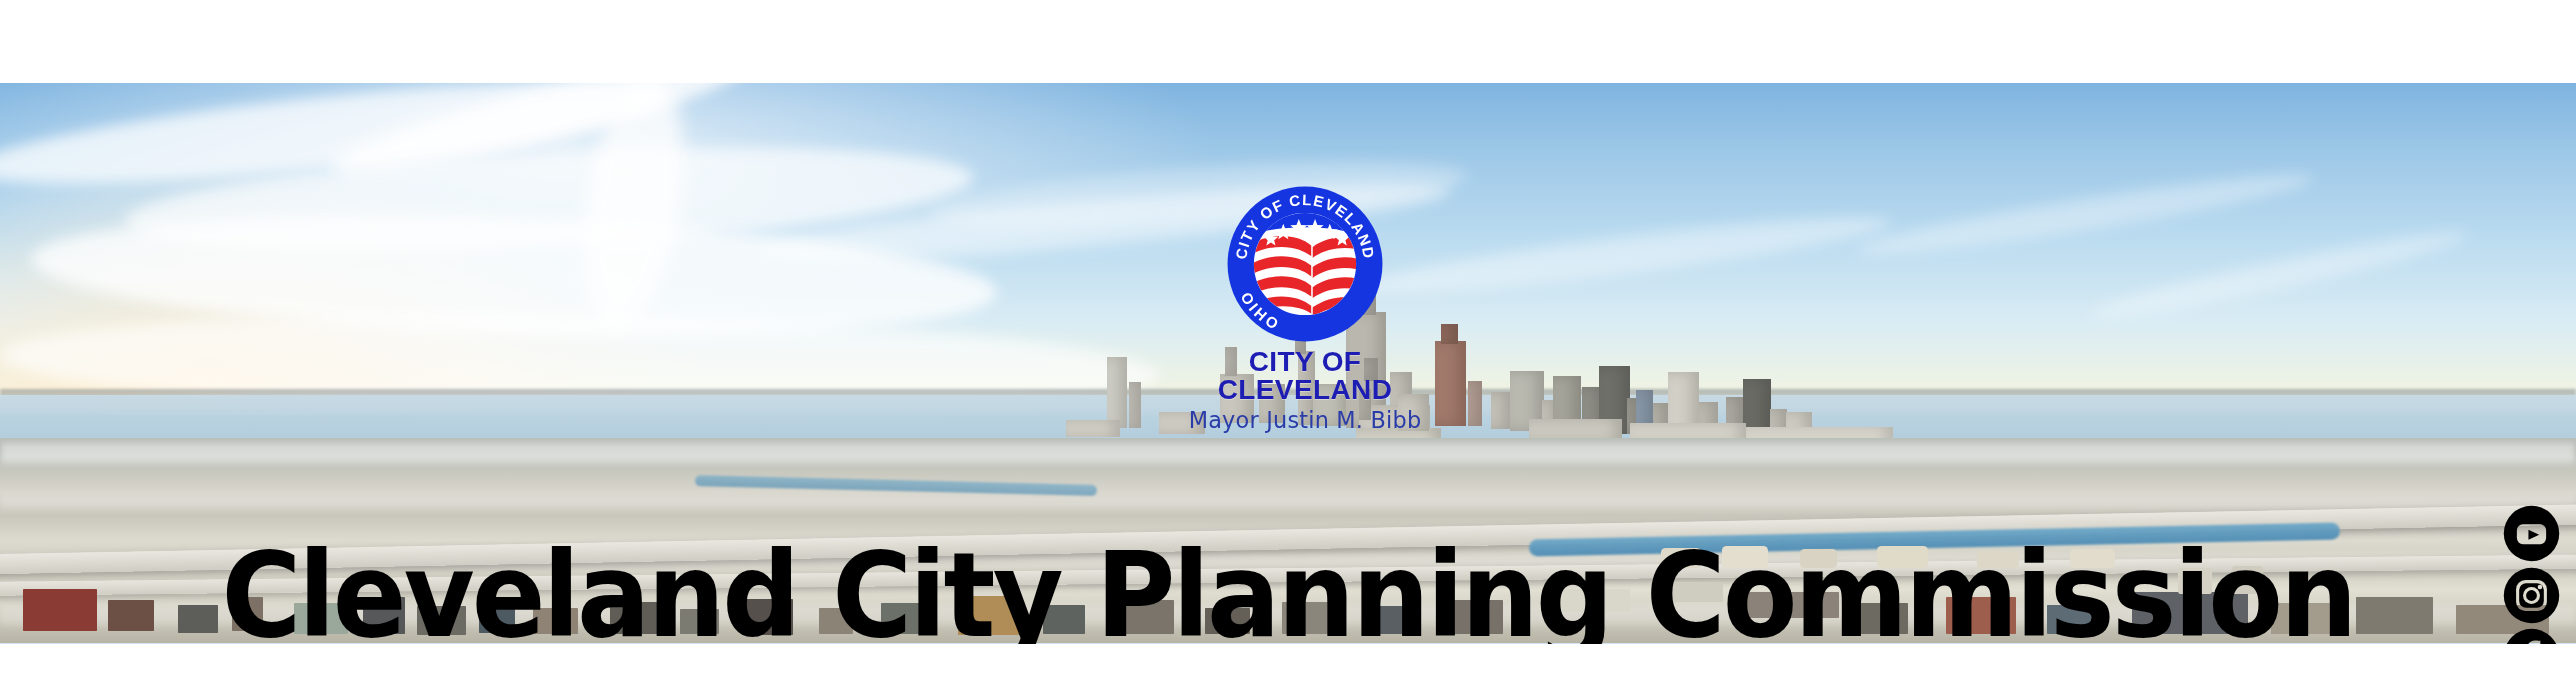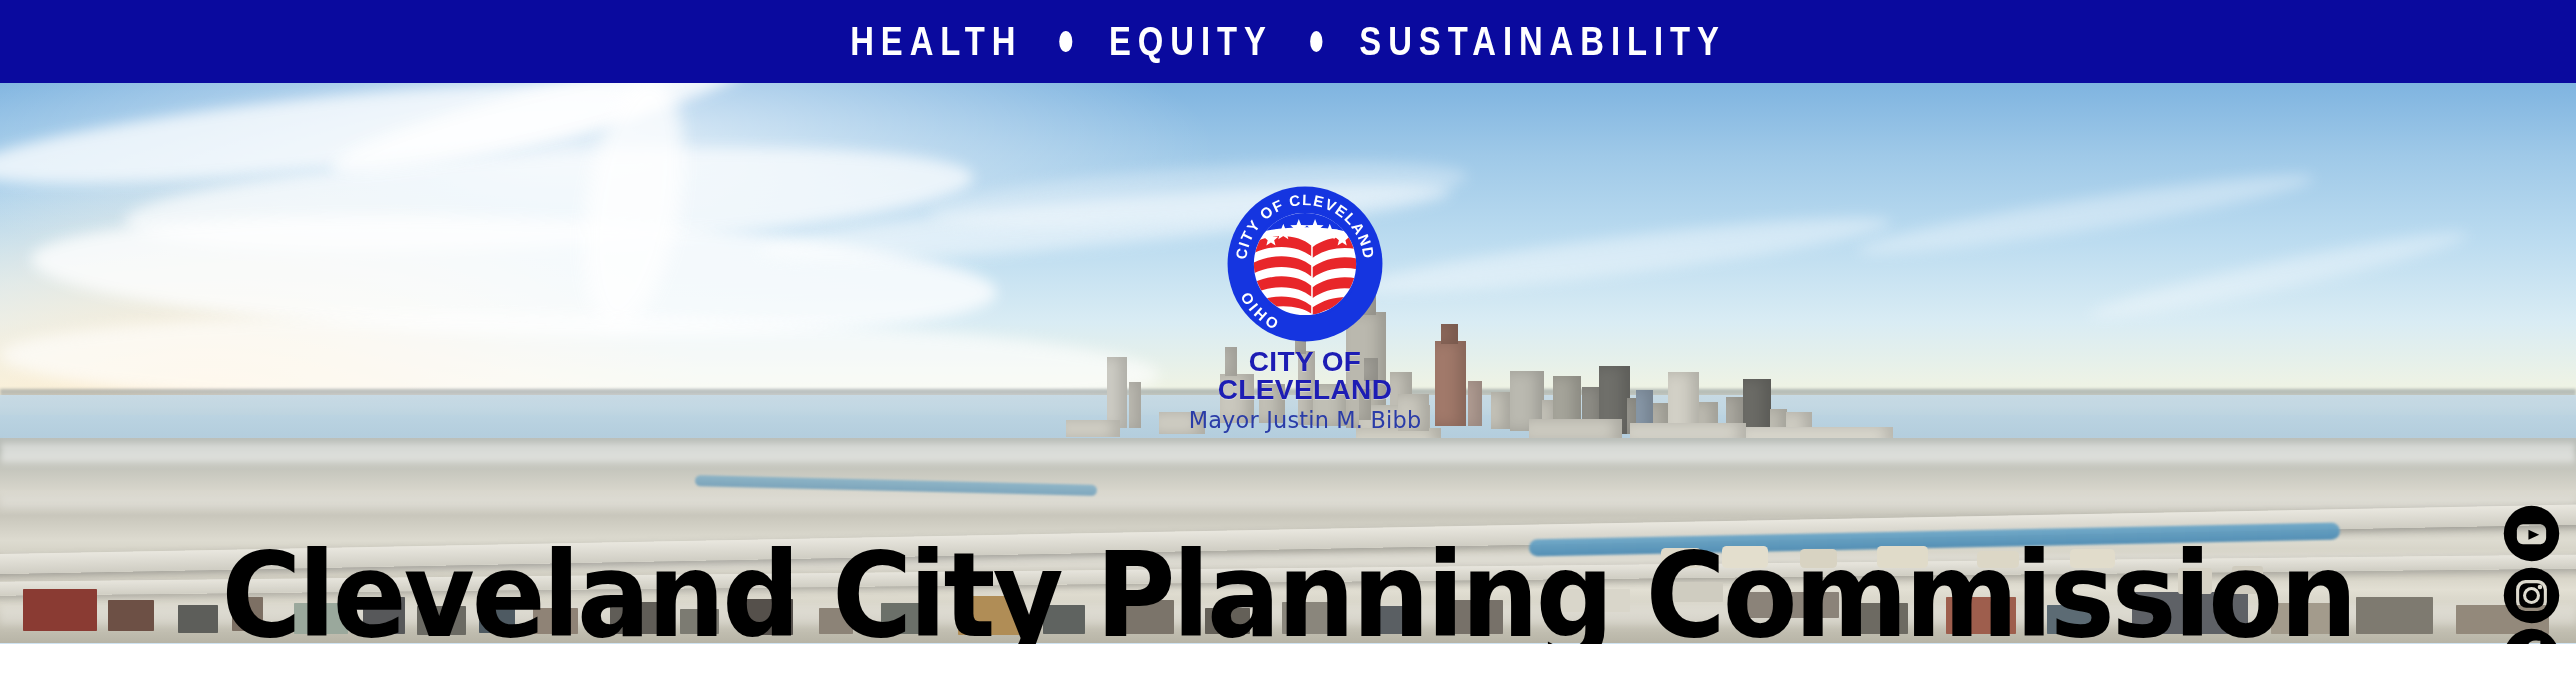--- a/index.html
+++ b/index.html
@@ -150,15 +150,6 @@
 
 <div class="page">
 
-  <div class="tagline-bar">
-    <div class="tagline">
-      <span class="word">HEALTH</span>
-      <span class="dot"></span>
-      <span class="word">EQUITY</span>
-      <span class="dot"></span>
-      <span class="word">SUSTAINABILITY</span>
-    </div>
-  </div>
 
   <div class="hero">
 

